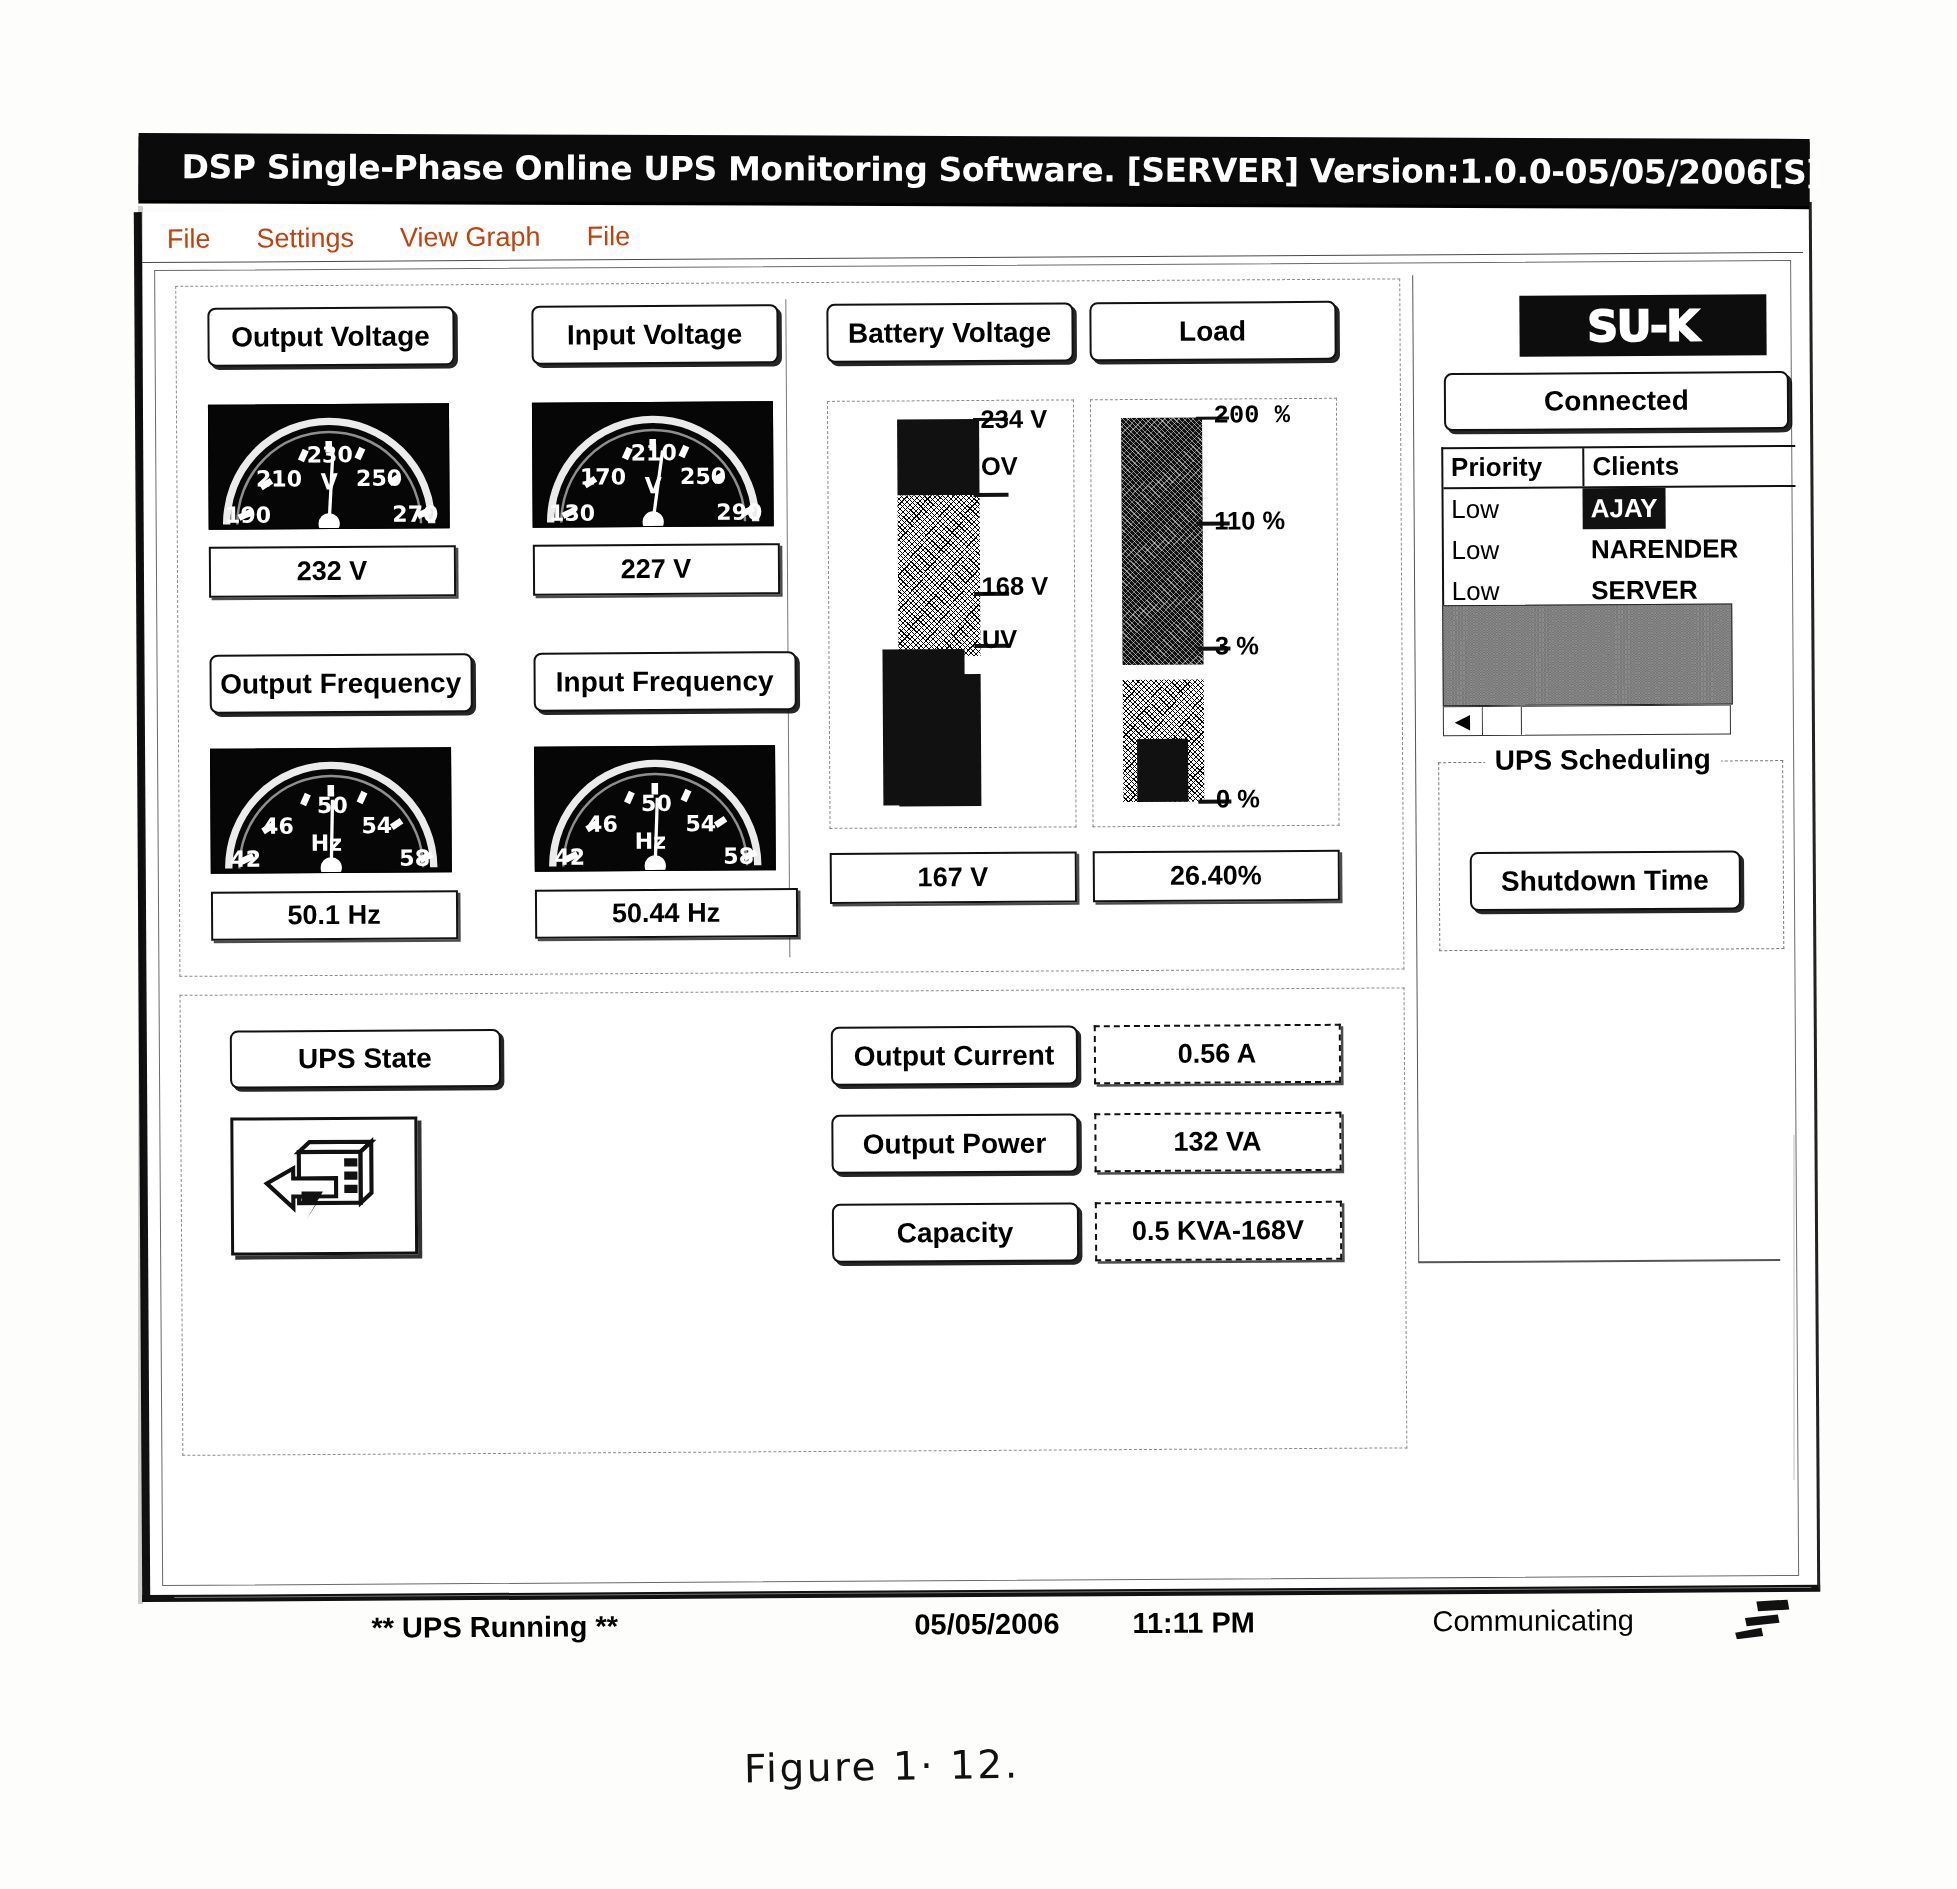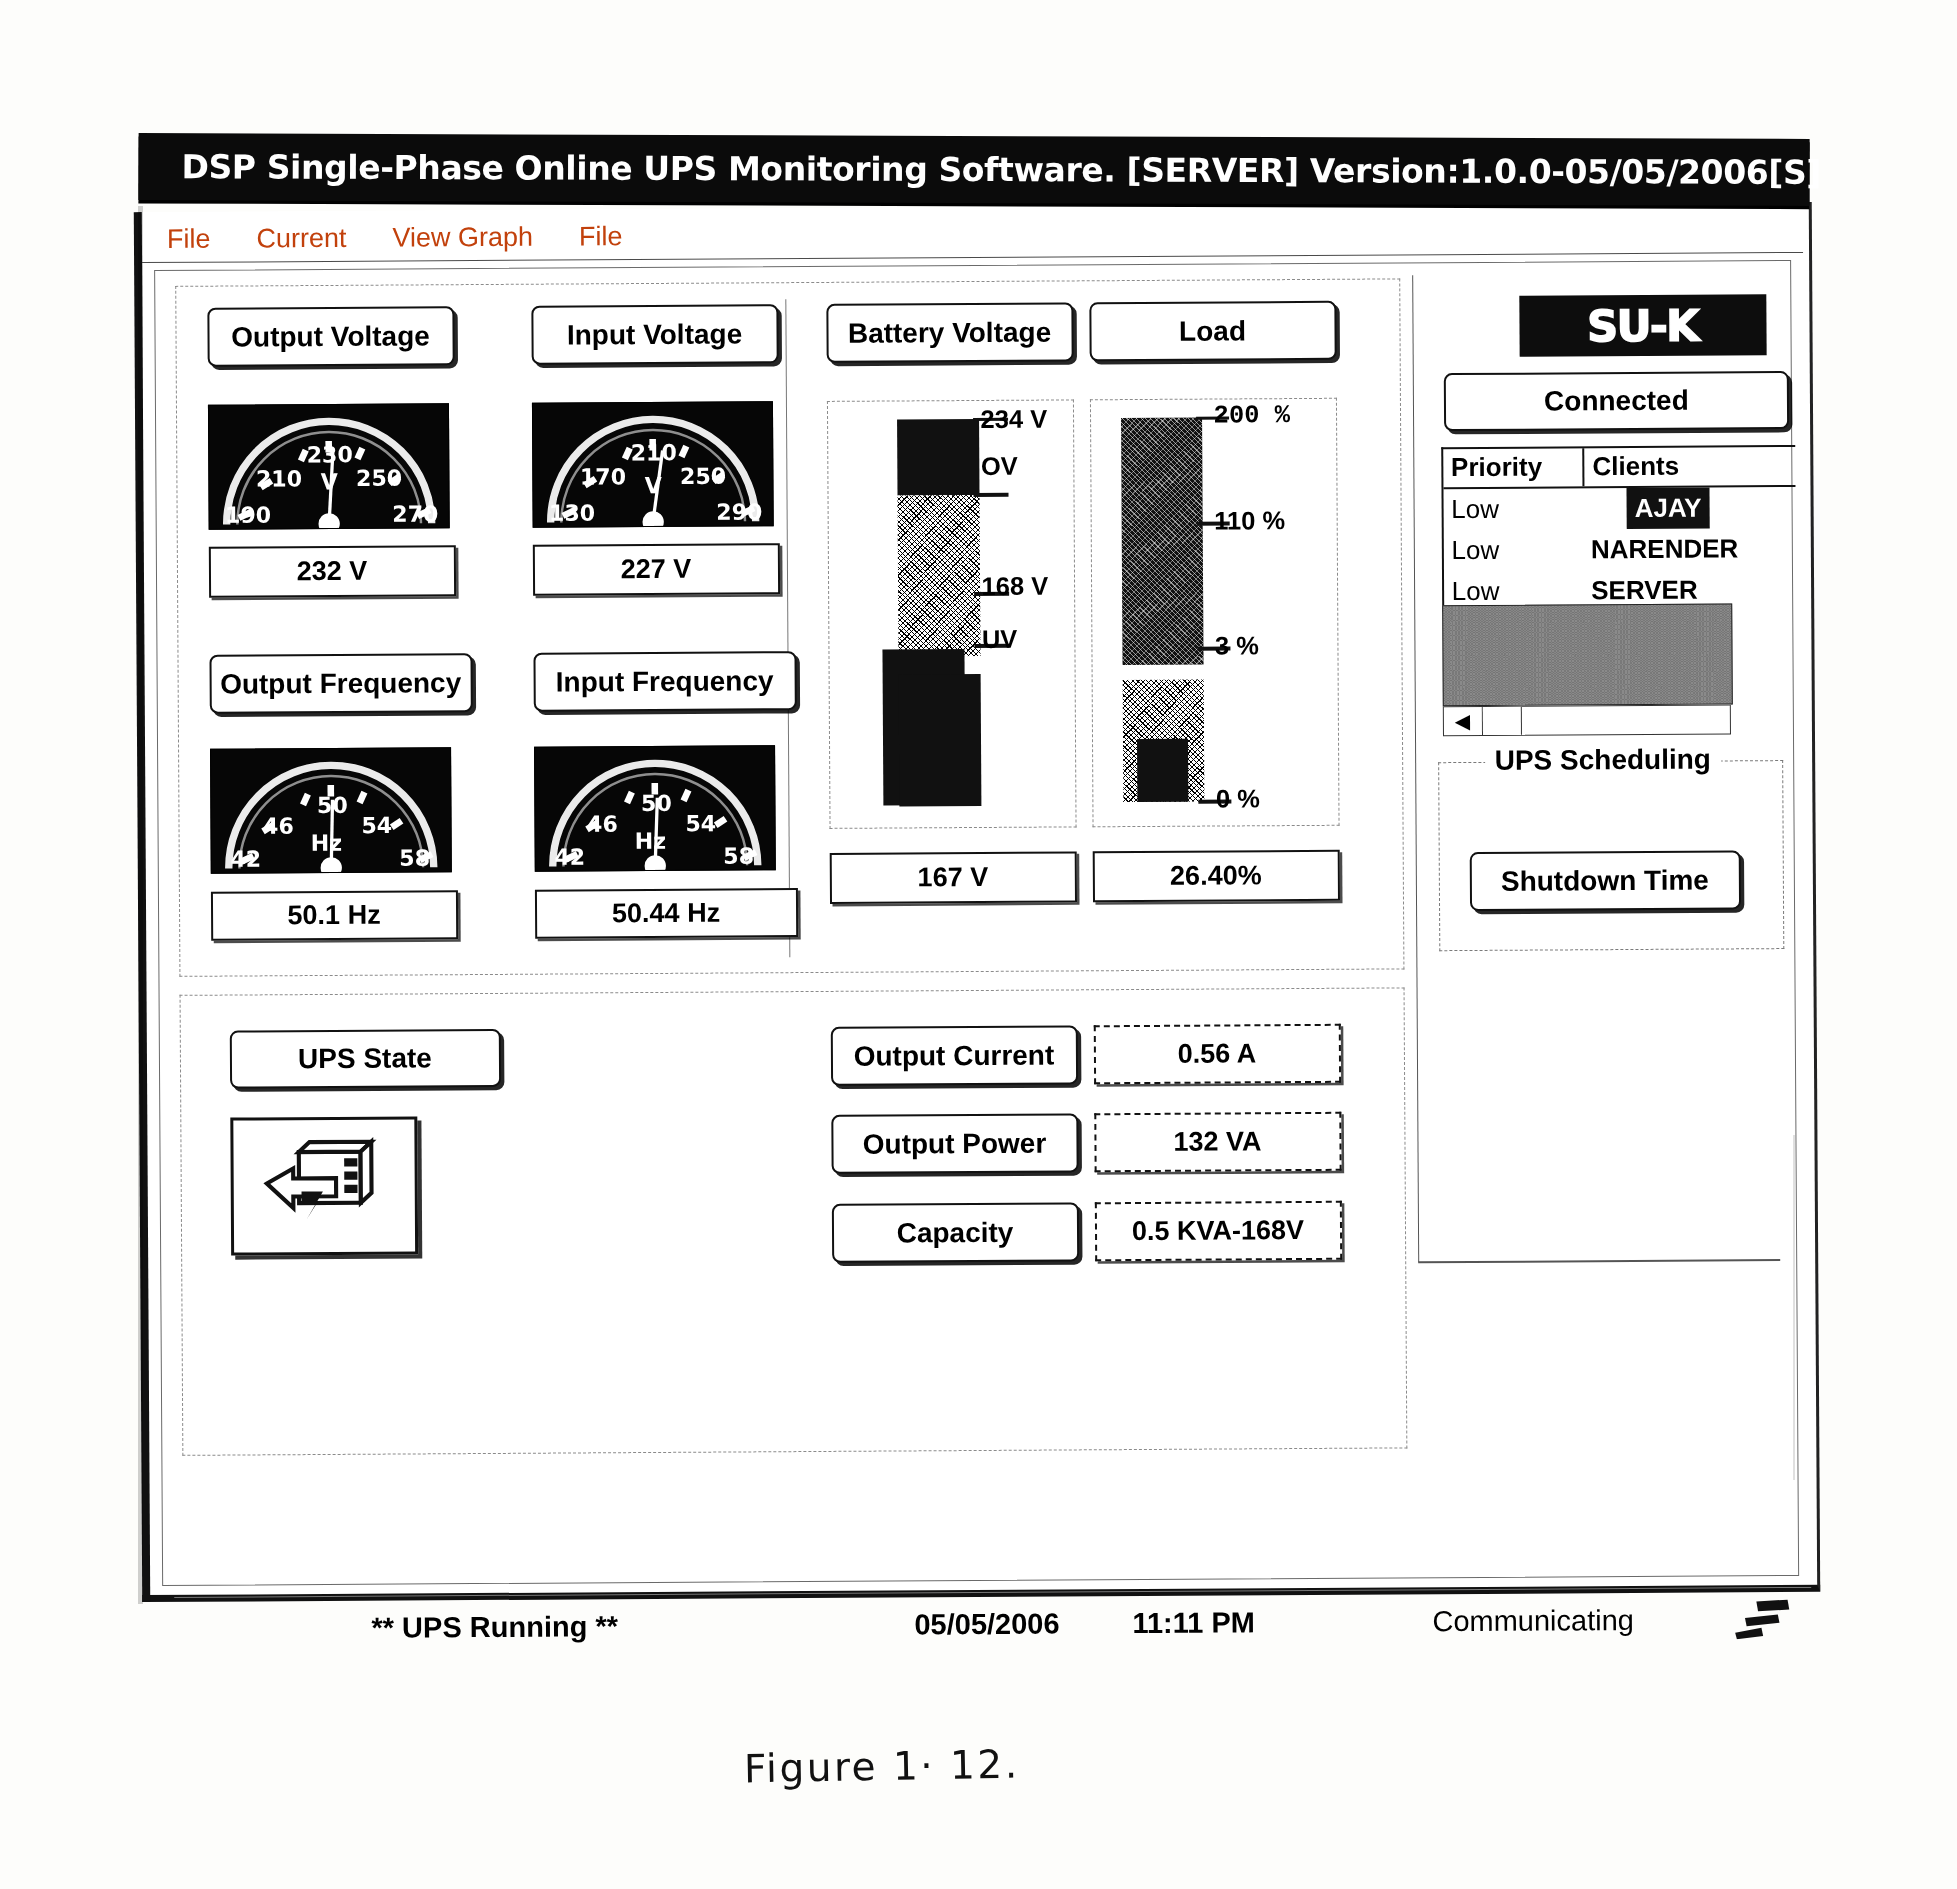--- a/index.html
+++ b/index.html
@@ -229,7 +229,7 @@
 
     <div id="menu-bar">
       <div class="mi">File</div>
-      <div class="mi">Current</div>
+      <div class="mi">Settings</div>
       <div class="mi">View Graph</div>
       <div class="mi">File</div>
     </div>

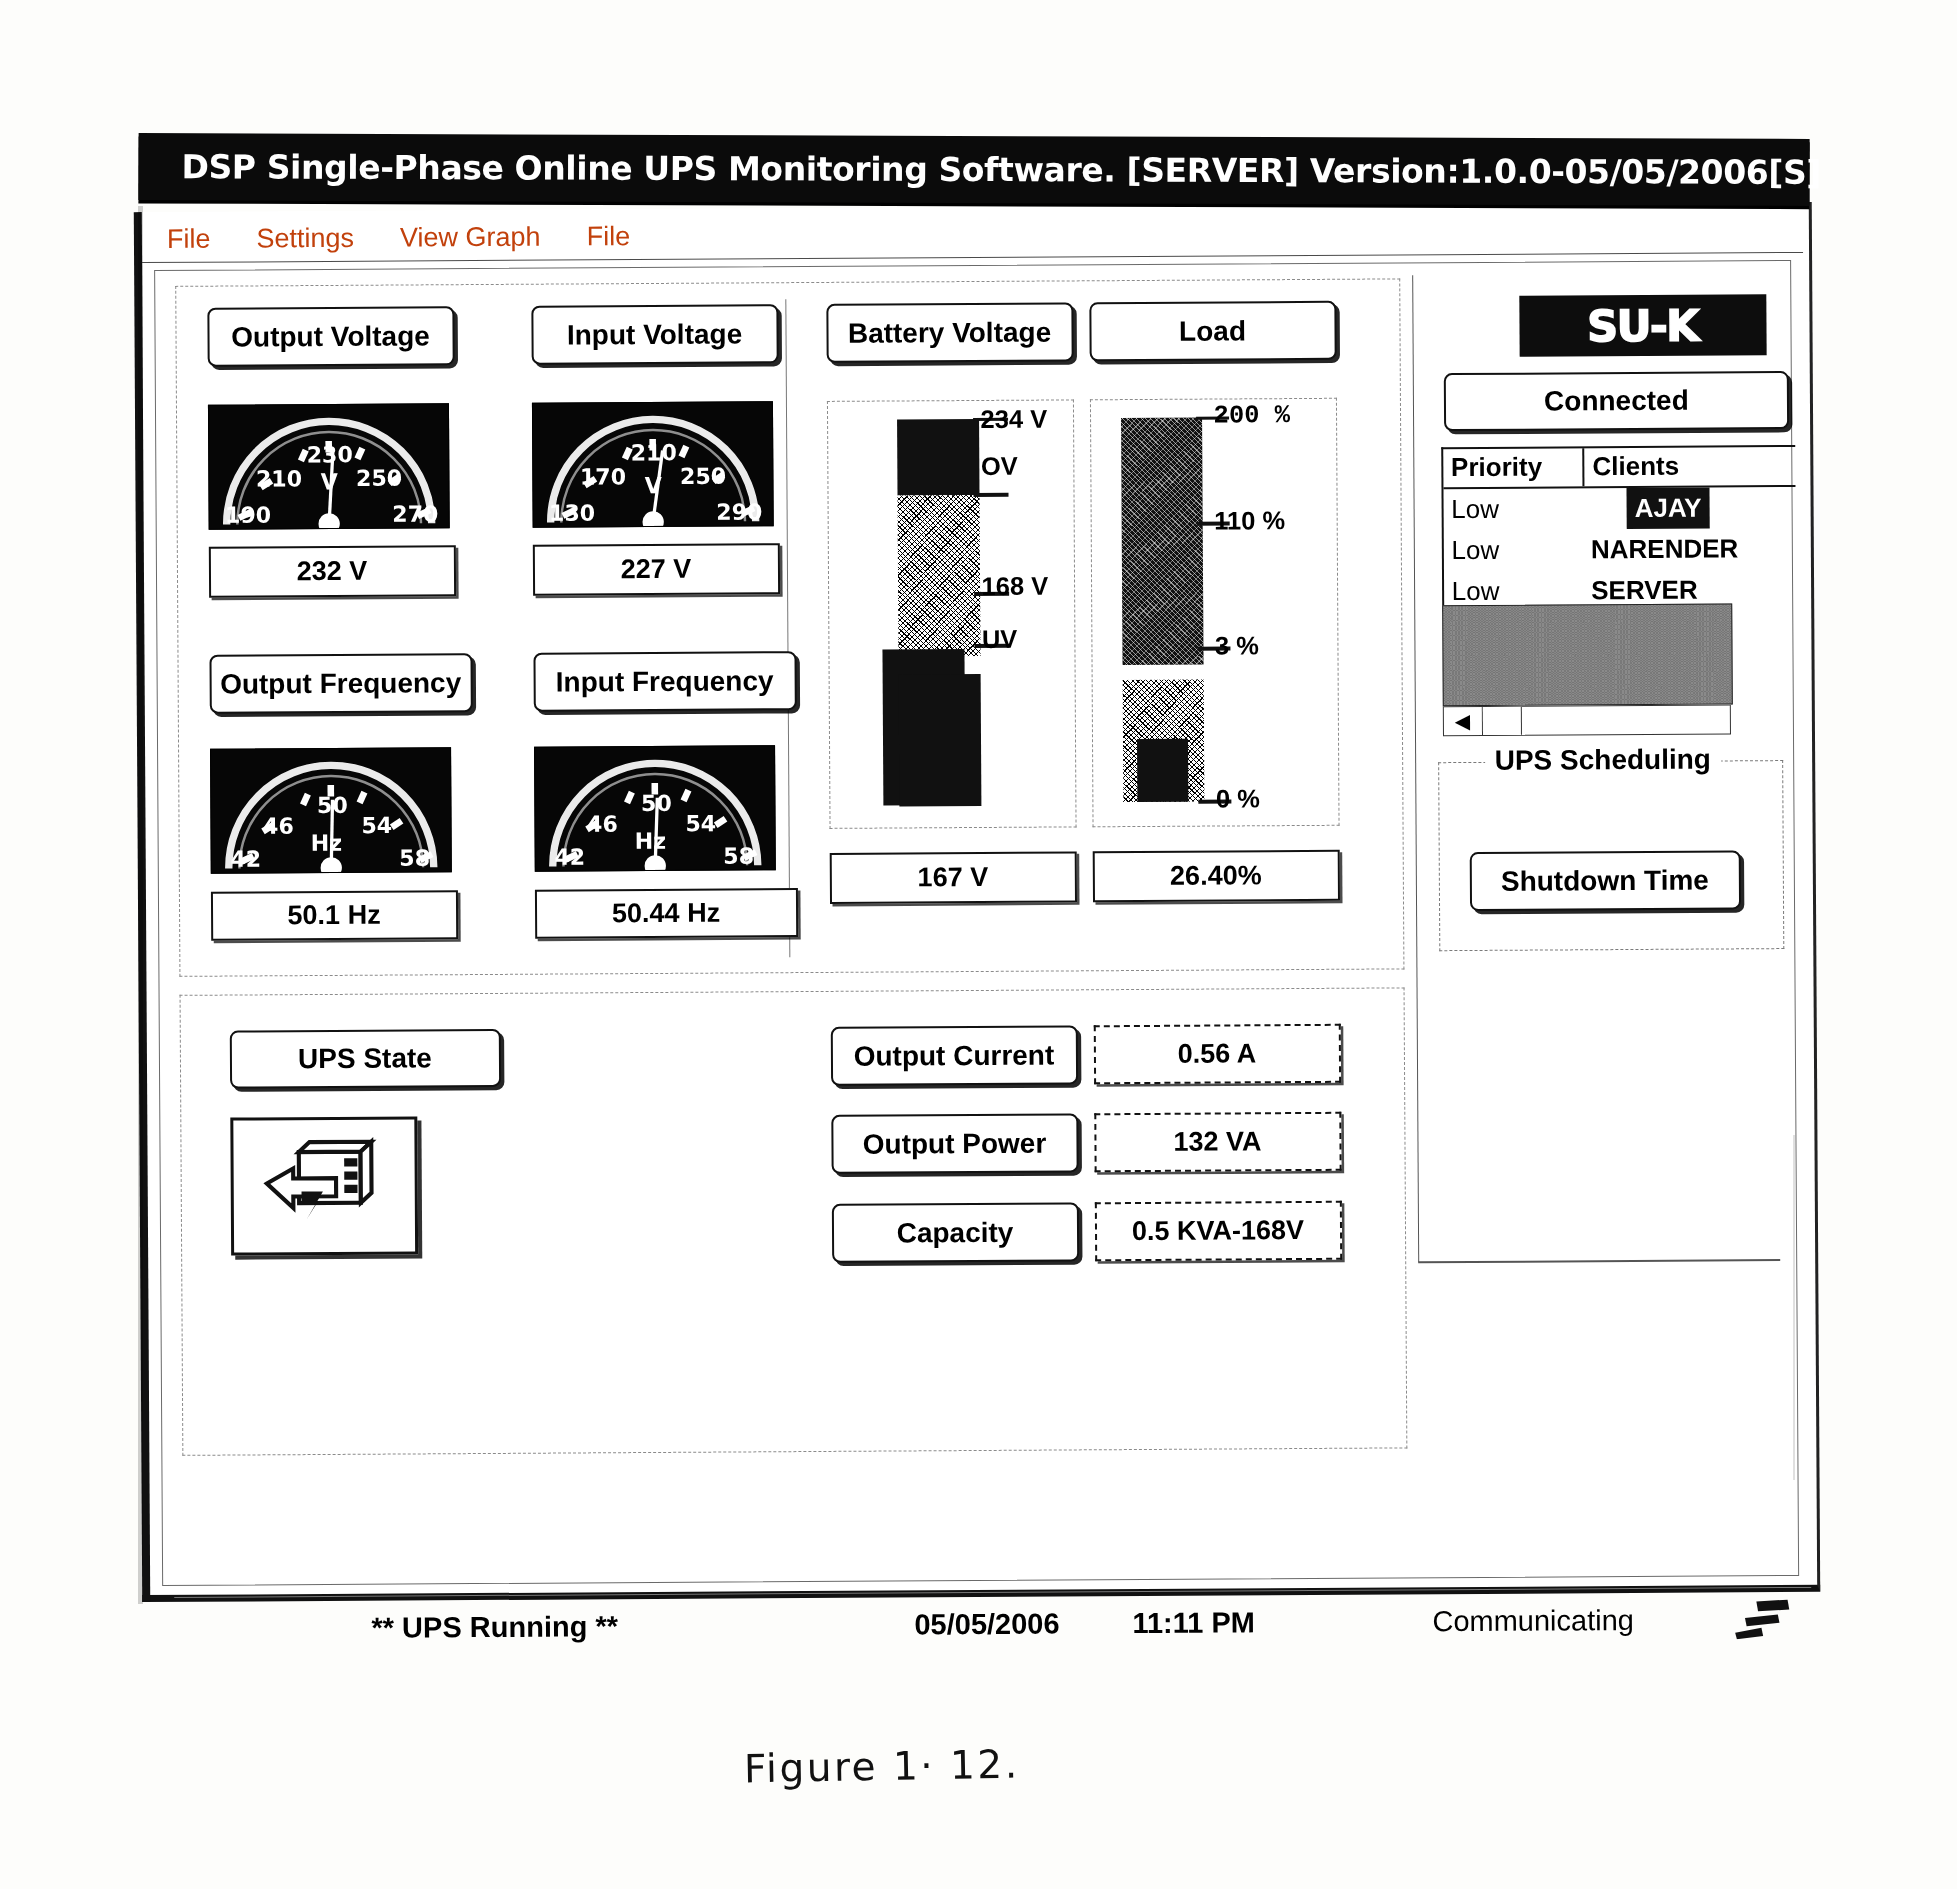--- a/index.html
+++ b/index.html
@@ -150,7 +150,7 @@
   #clients-table .row{display:flex;}
   #clients-table .row .c1{width:123px;padding:5px 8.2px;}
   #clients-table .row .c2{padding:5px 8.2px;font-weight:bold;}
-  #clients-table .row.sel .c2{background:#111;color:#fff;margin-left:44px;}
+  #clients-table .row.sel .c2{background:#111;color:#fff;}
   #client-noise{
     position:absolute;left:18px;top:327px;width:288px;height:99px;
     border:1.6px solid #222;

